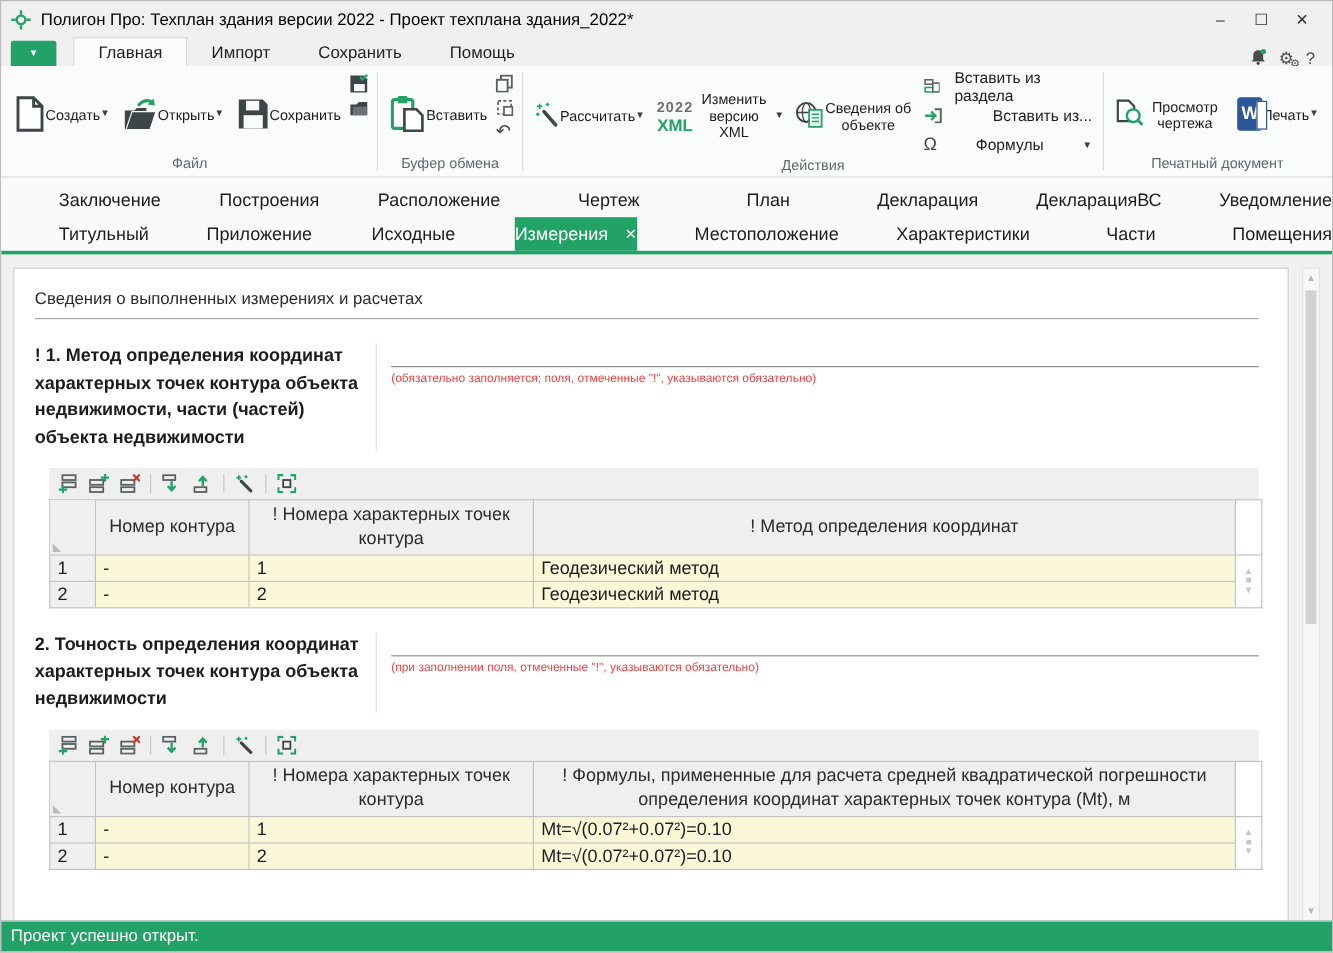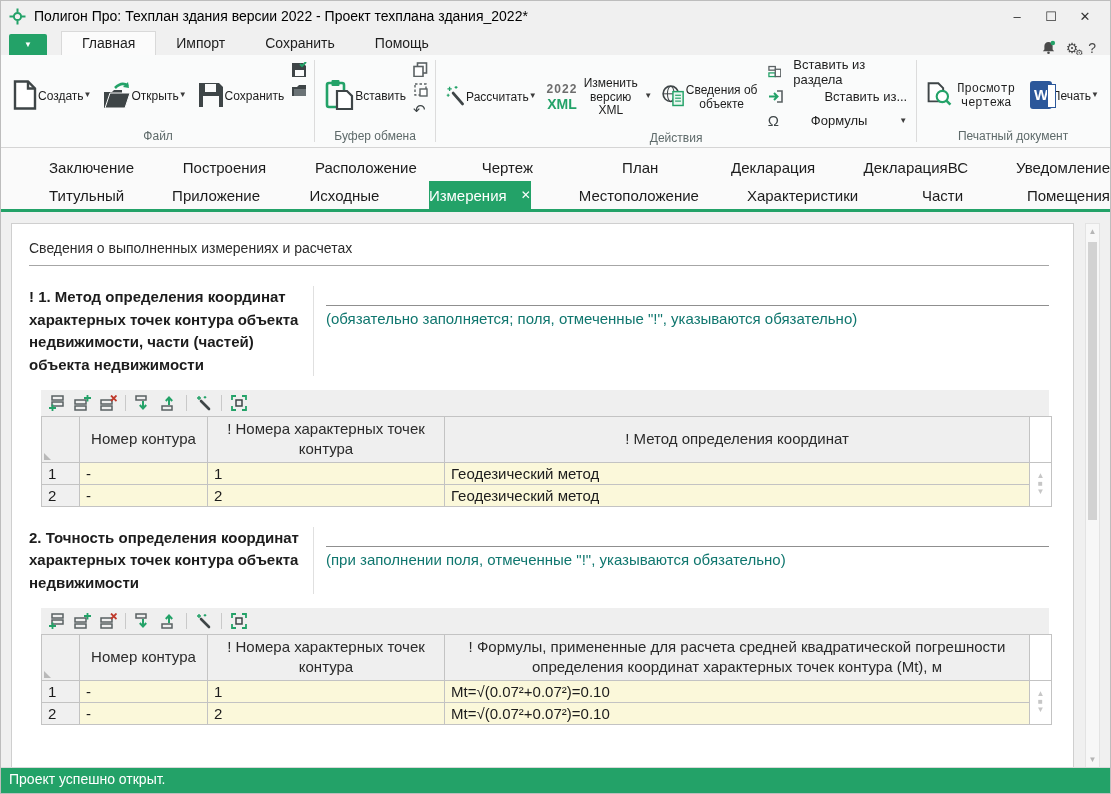--- a/index.html
+++ b/index.html
@@ -274,7 +274,7 @@
             <circle cx="19" cy="18" r="7" fill="#fff" stroke="#23a268" stroke-width="2.6"></circle>
             <line x1="24" y1="23" x2="29" y2="28" stroke="#23a268" stroke-width="3.2"></line>
           </svg>
-          <span class="lbl" style="max-width:68px;font-family:Liberation Mono, monospace;">Просмотр чертежа</span>
+          <span class="lbl" style="max-width:68px;">Просмотр чертежа</span>
         </div>
         <div class="bigbtn">
           <span class="wordicon">W</span>

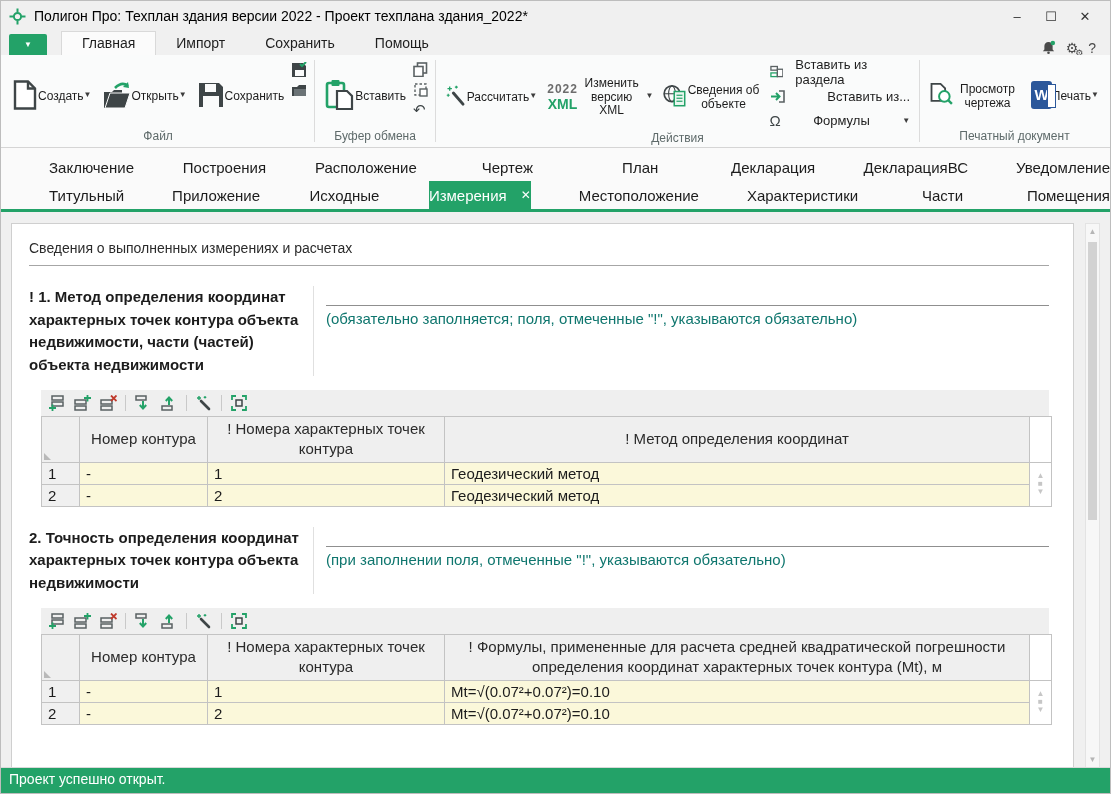--- a/index.html
+++ b/index.html
@@ -60,7 +60,7 @@
   .fieldrow .fdiv { width:1px; background:#e0e0e0; margin:0 0 0 8px; }
   .fieldrow .fright { flex:1; padding-left:12px; }
   .input-line { height:20px; border-bottom:1px solid #8f8f8f; }
-  .fhint { font-size:15px; color:#0f766e; margin-top:4px; }
+  .fhint { font-size:10px; color:#ef4444; margin-top:4px; }
 
   .gridtoolbar { margin:14px 24px 0 29px; height:26px; background:#efefef; display:flex; align-items:center; gap:4px; padding:0 4px; }
   .ticon { width:22px; height:20px; display:flex; align-items:center; justify-content:center; }

